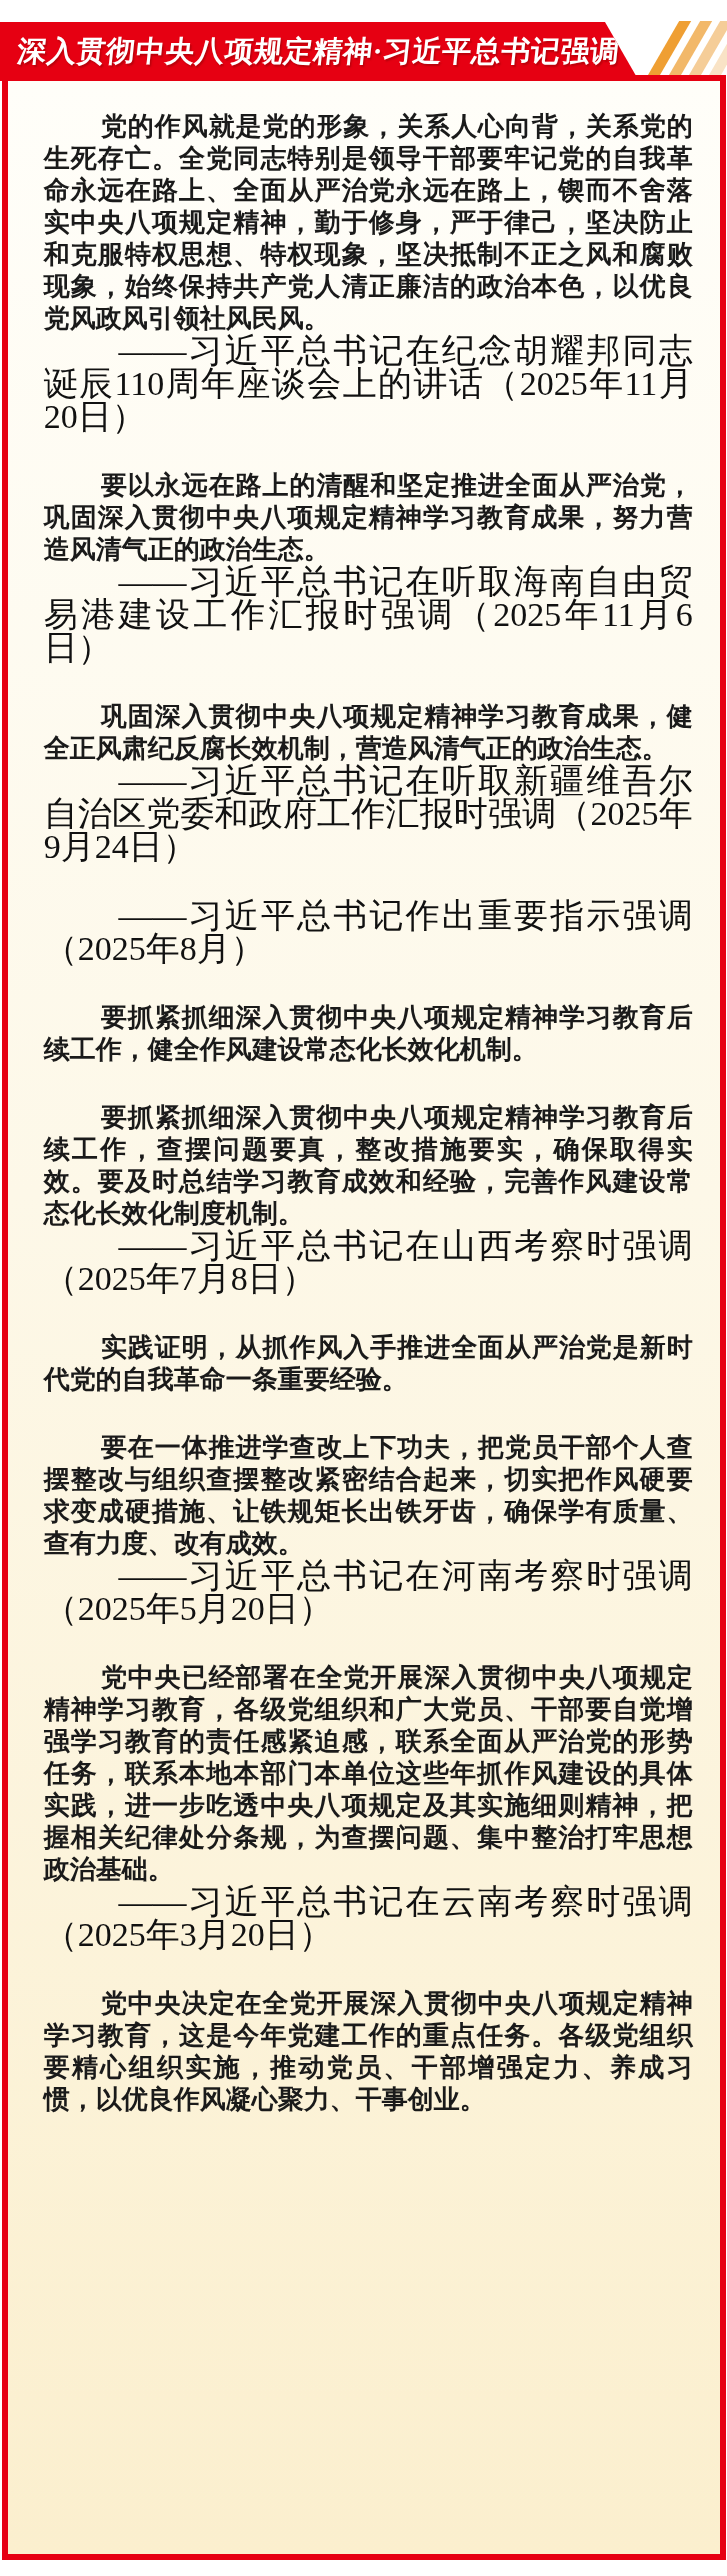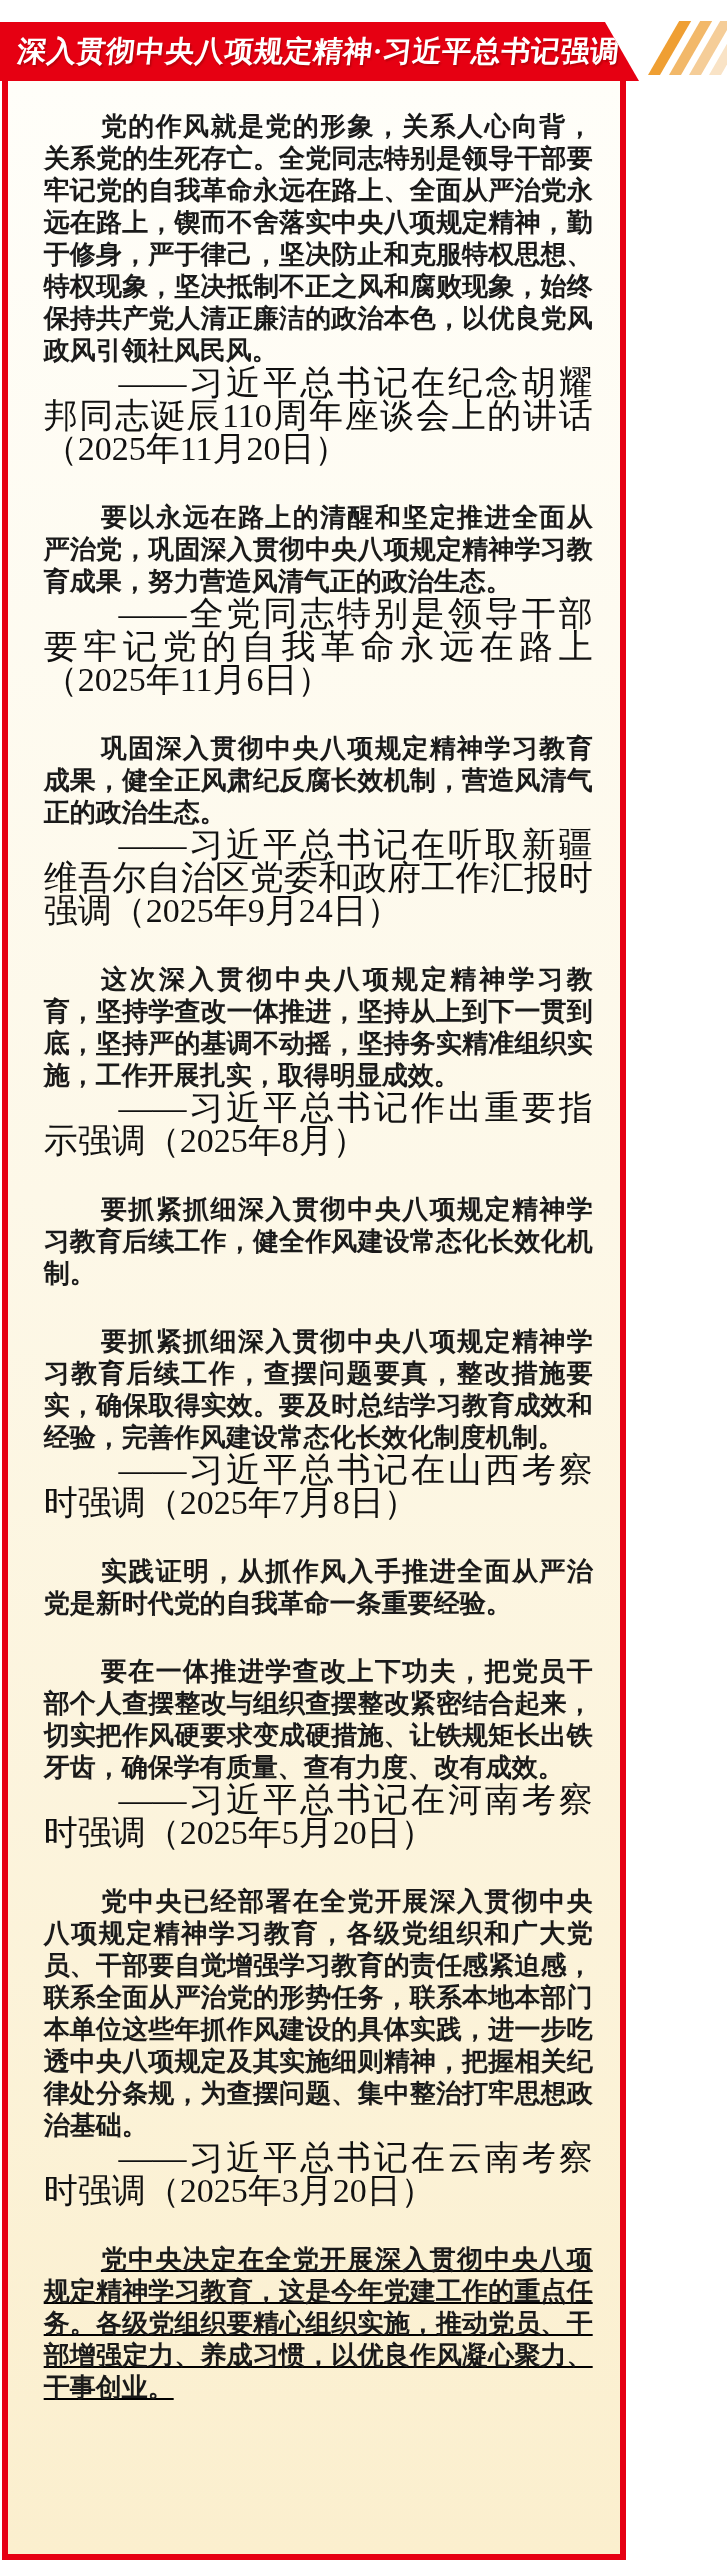--- a/index.html
+++ b/index.html
@@ -18,7 +18,7 @@
   .page{position:absolute;inset:0;}
   
   .card{
-    position:absolute;left:1.7px;top:75px;width:624px;height:2485px;
+    position:absolute;left:1.7px;top:75px;width:724px;height:2485px;
     border:6.4px solid var(--banner-red);
     background:linear-gradient(180deg,var(--card-top) 0%,#fdf8e8 45%,var(--card-bottom) 100%);
   }

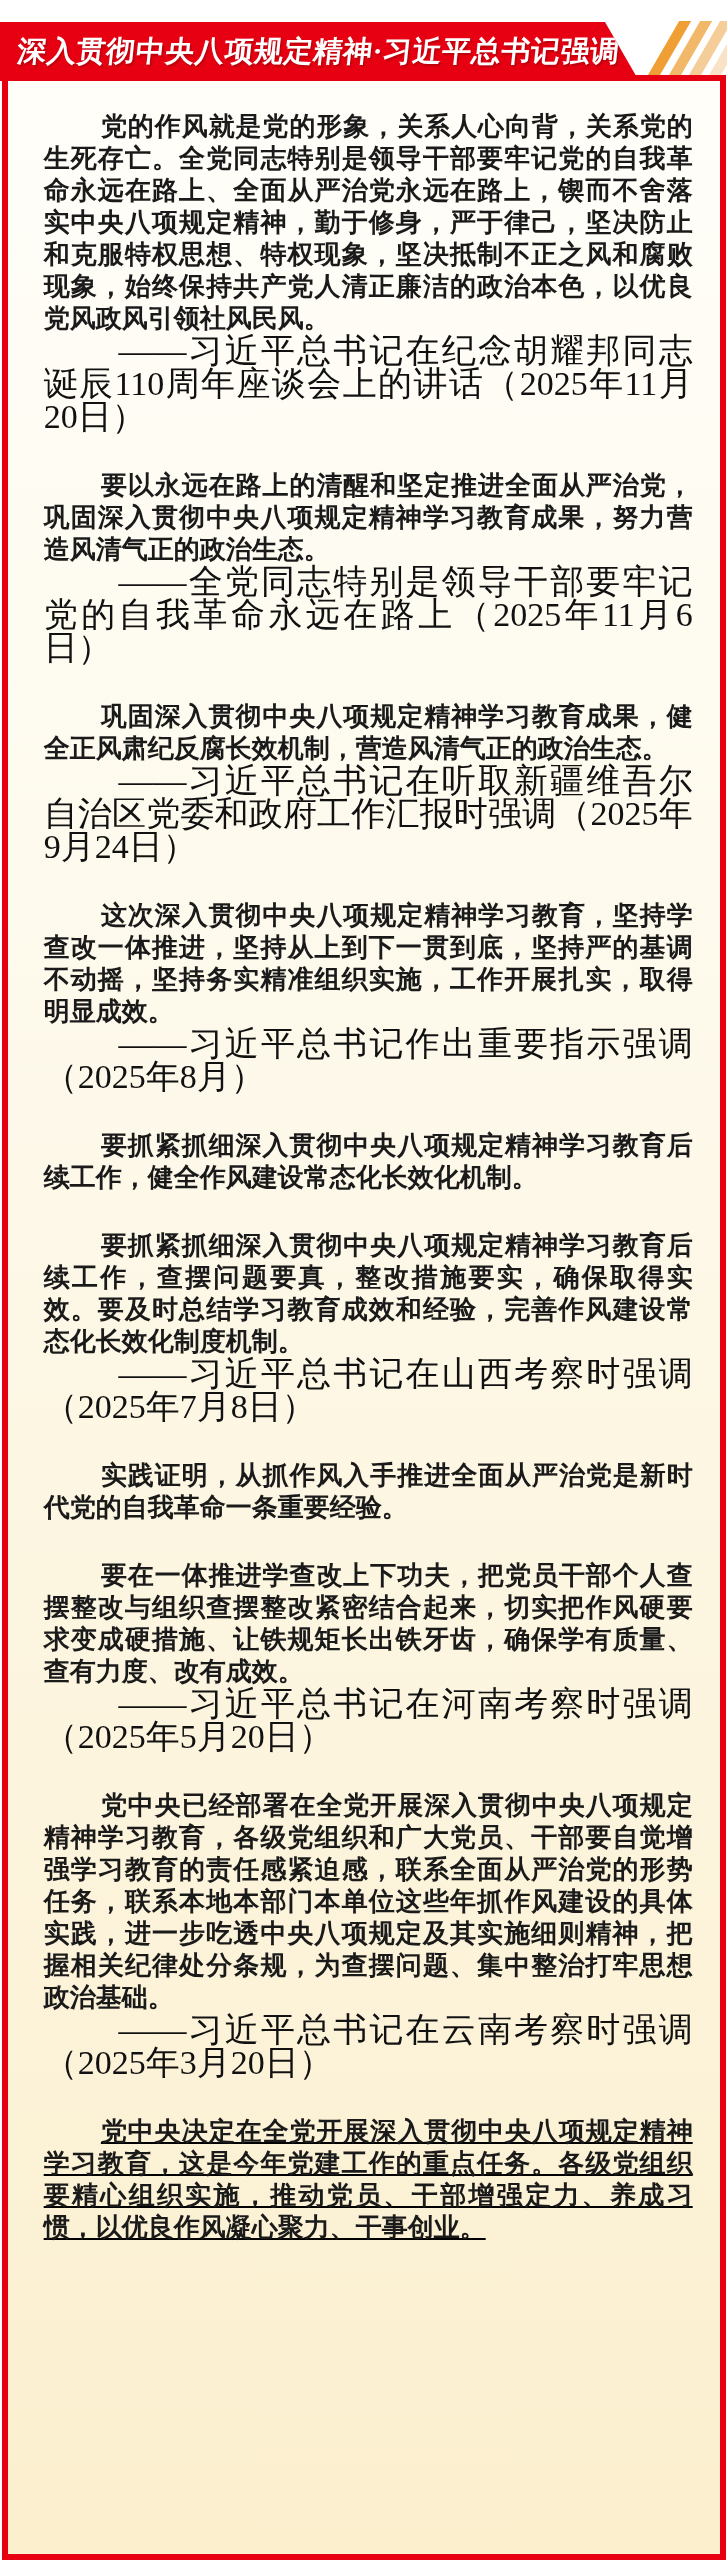--- a/index.html
+++ b/index.html
@@ -86,7 +86,7 @@
 
   <div class="quote-block">
     <p class="quote-text">要以永远在路上的清醒和坚定推进全面从严治党，巩固深入贯彻中央八项规定精神学习教育成果，努力营造风清气正的政治生态。</p>
-    <p class="attribution">——全党同志特别是领导干部要牢记党的自我革命永远在路上（2025年11月6日）</p>
+    <p class="attribution">——习近平总书记在听取海南自由贸易港建设工作汇报时强调（2025年11月6日）</p>
   </div>
 
   <div class="quote-block">

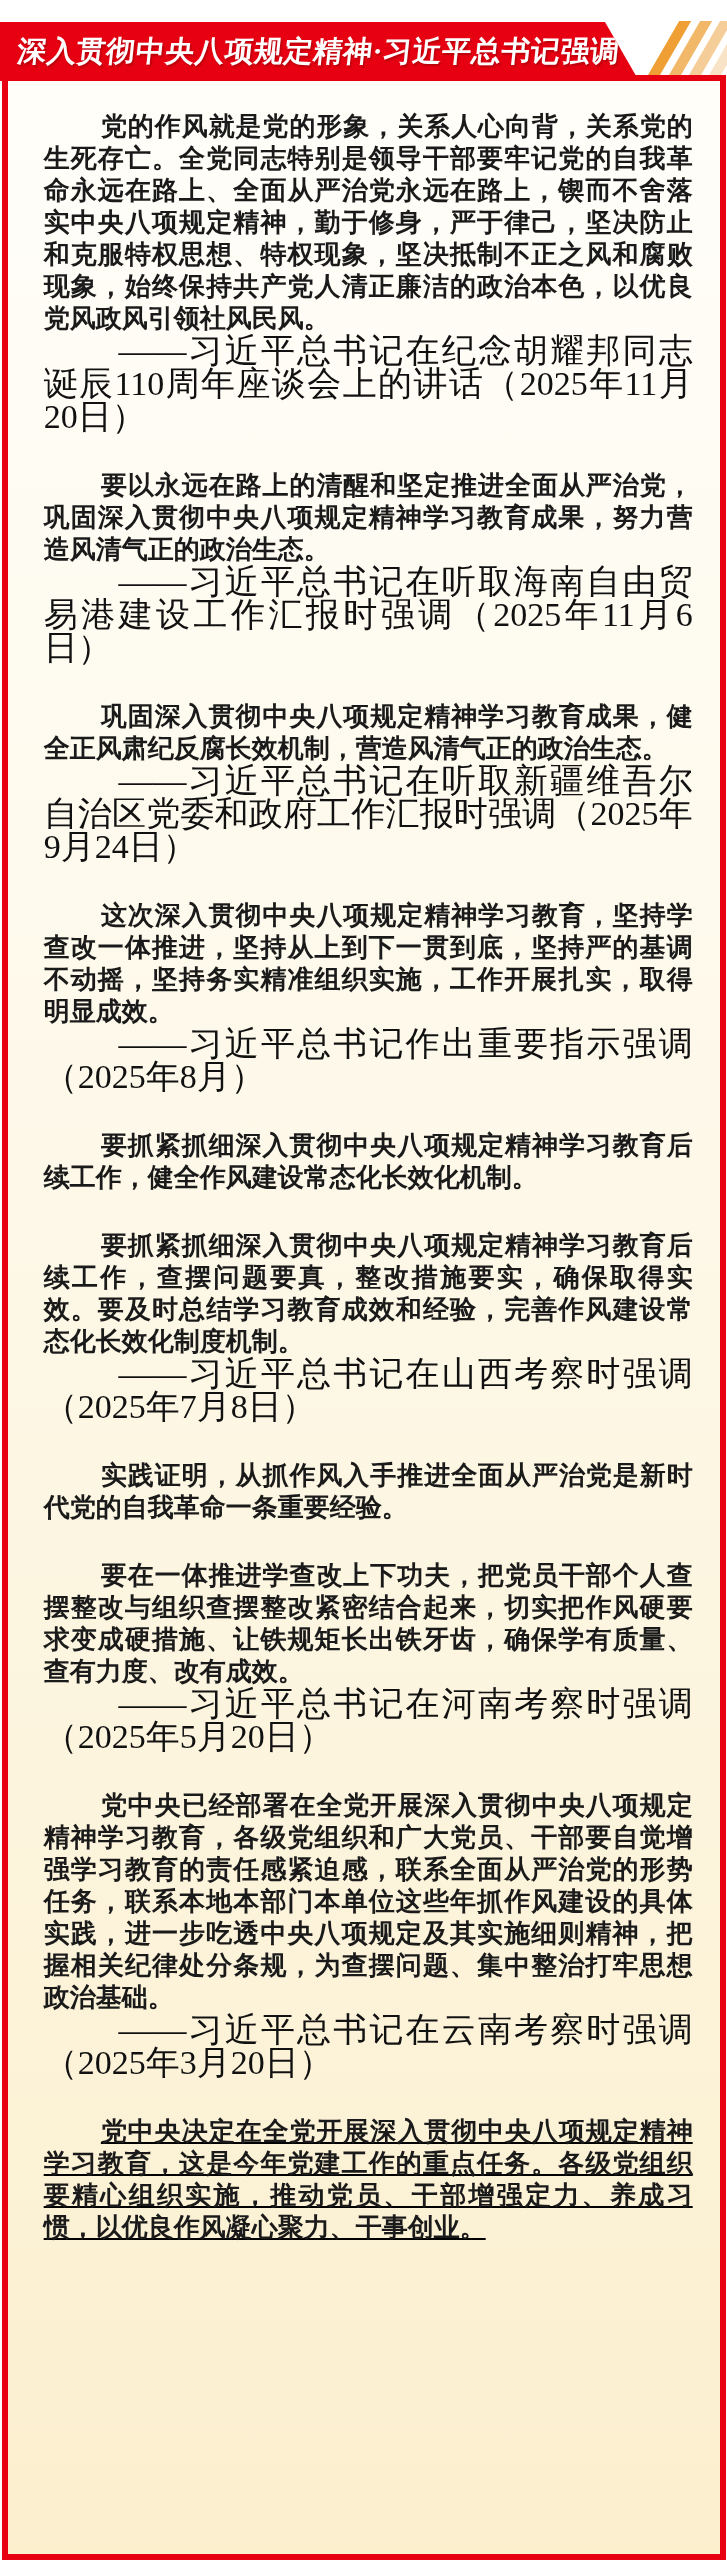--- a/index.html
+++ b/index.html
@@ -95,7 +95,6 @@
   </div>
 
   <div class="quote-block">
-    <p class="quote-text">这次深入贯彻中央八项规定精神学习教育，坚持学查改一体推进，坚持从上到下一贯到底，坚持严的基调不动摇，坚持务实精准组织实施，工作开展扎实，取得明显成效。</p>
     <p class="attribution">——习近平总书记作出重要指示强调（2025年8月）</p>
   </div>
 

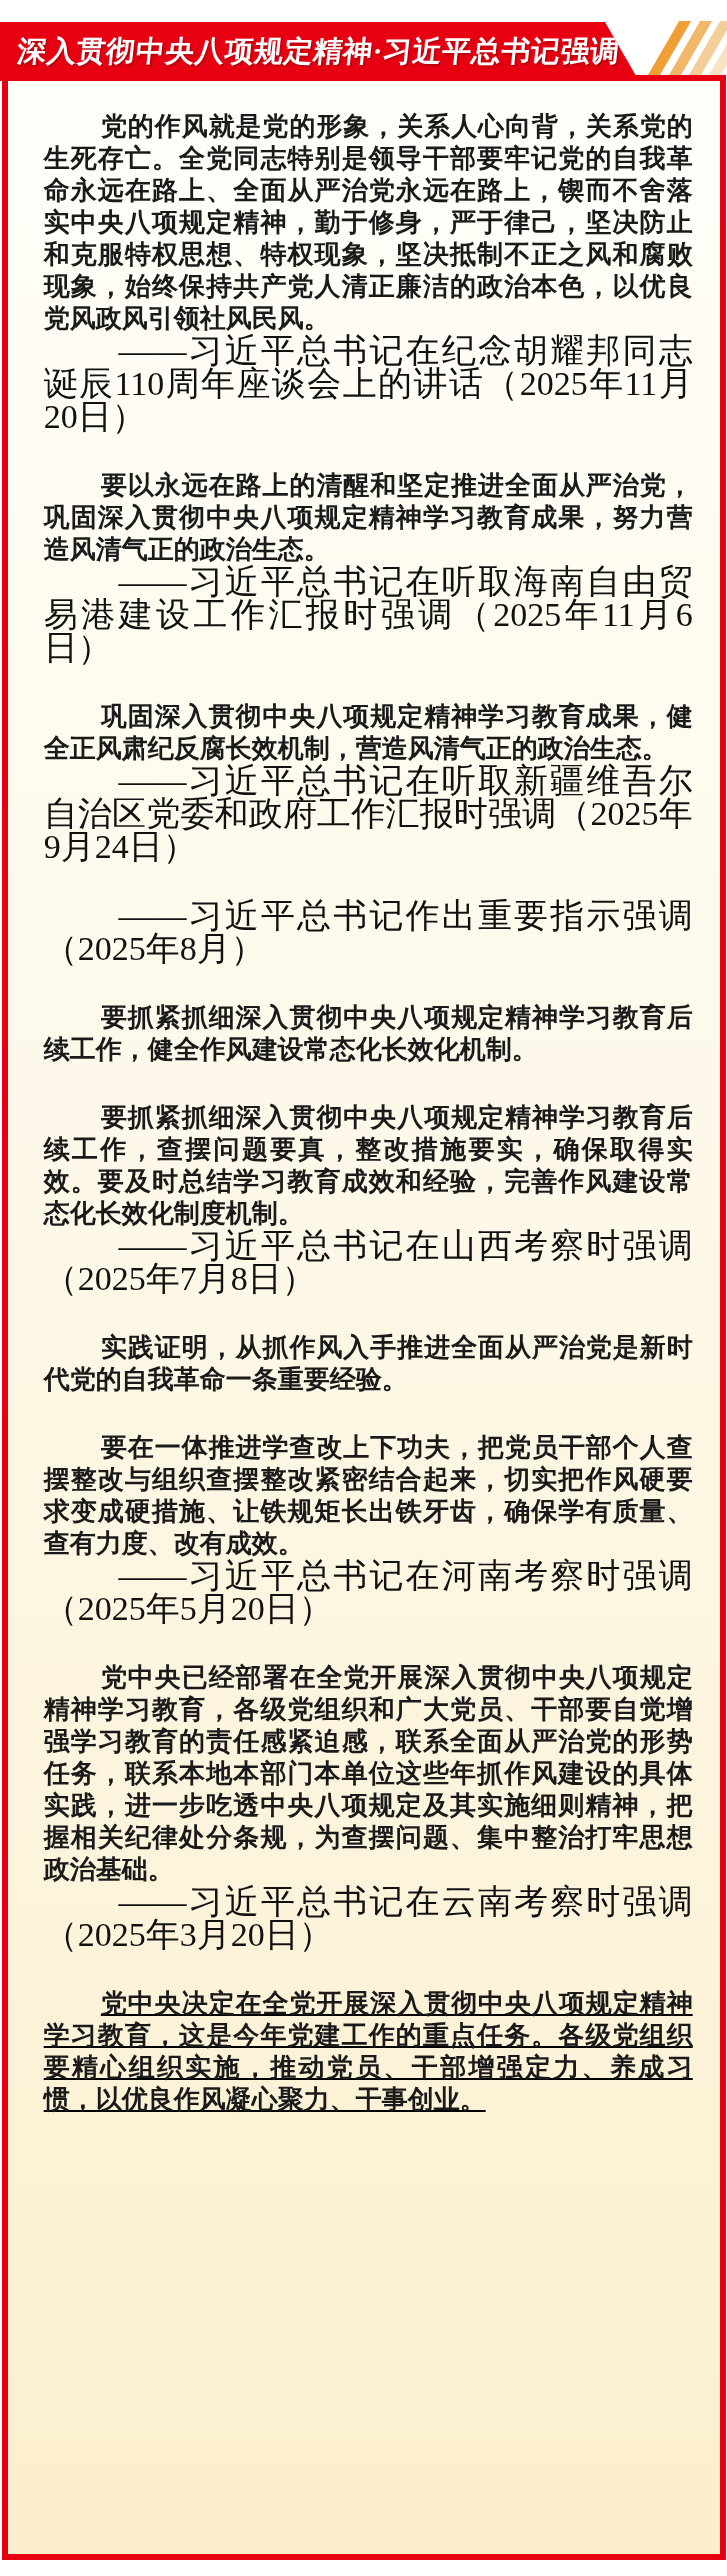--- a/index.html
+++ b/index.html
@@ -26,7 +26,7 @@
     padding:29px 27px 11.7px 36px;
   }
   .quote-block{margin-bottom:36px;}
-  .quote-block:last-child{margin-bottom:0;text-decoration:underline;}
+  .quote-block:last-child{margin-bottom:0;}
   .quote-text{
     font-family:"Liberation Sans",sans-serif;
     font-weight:bold;

